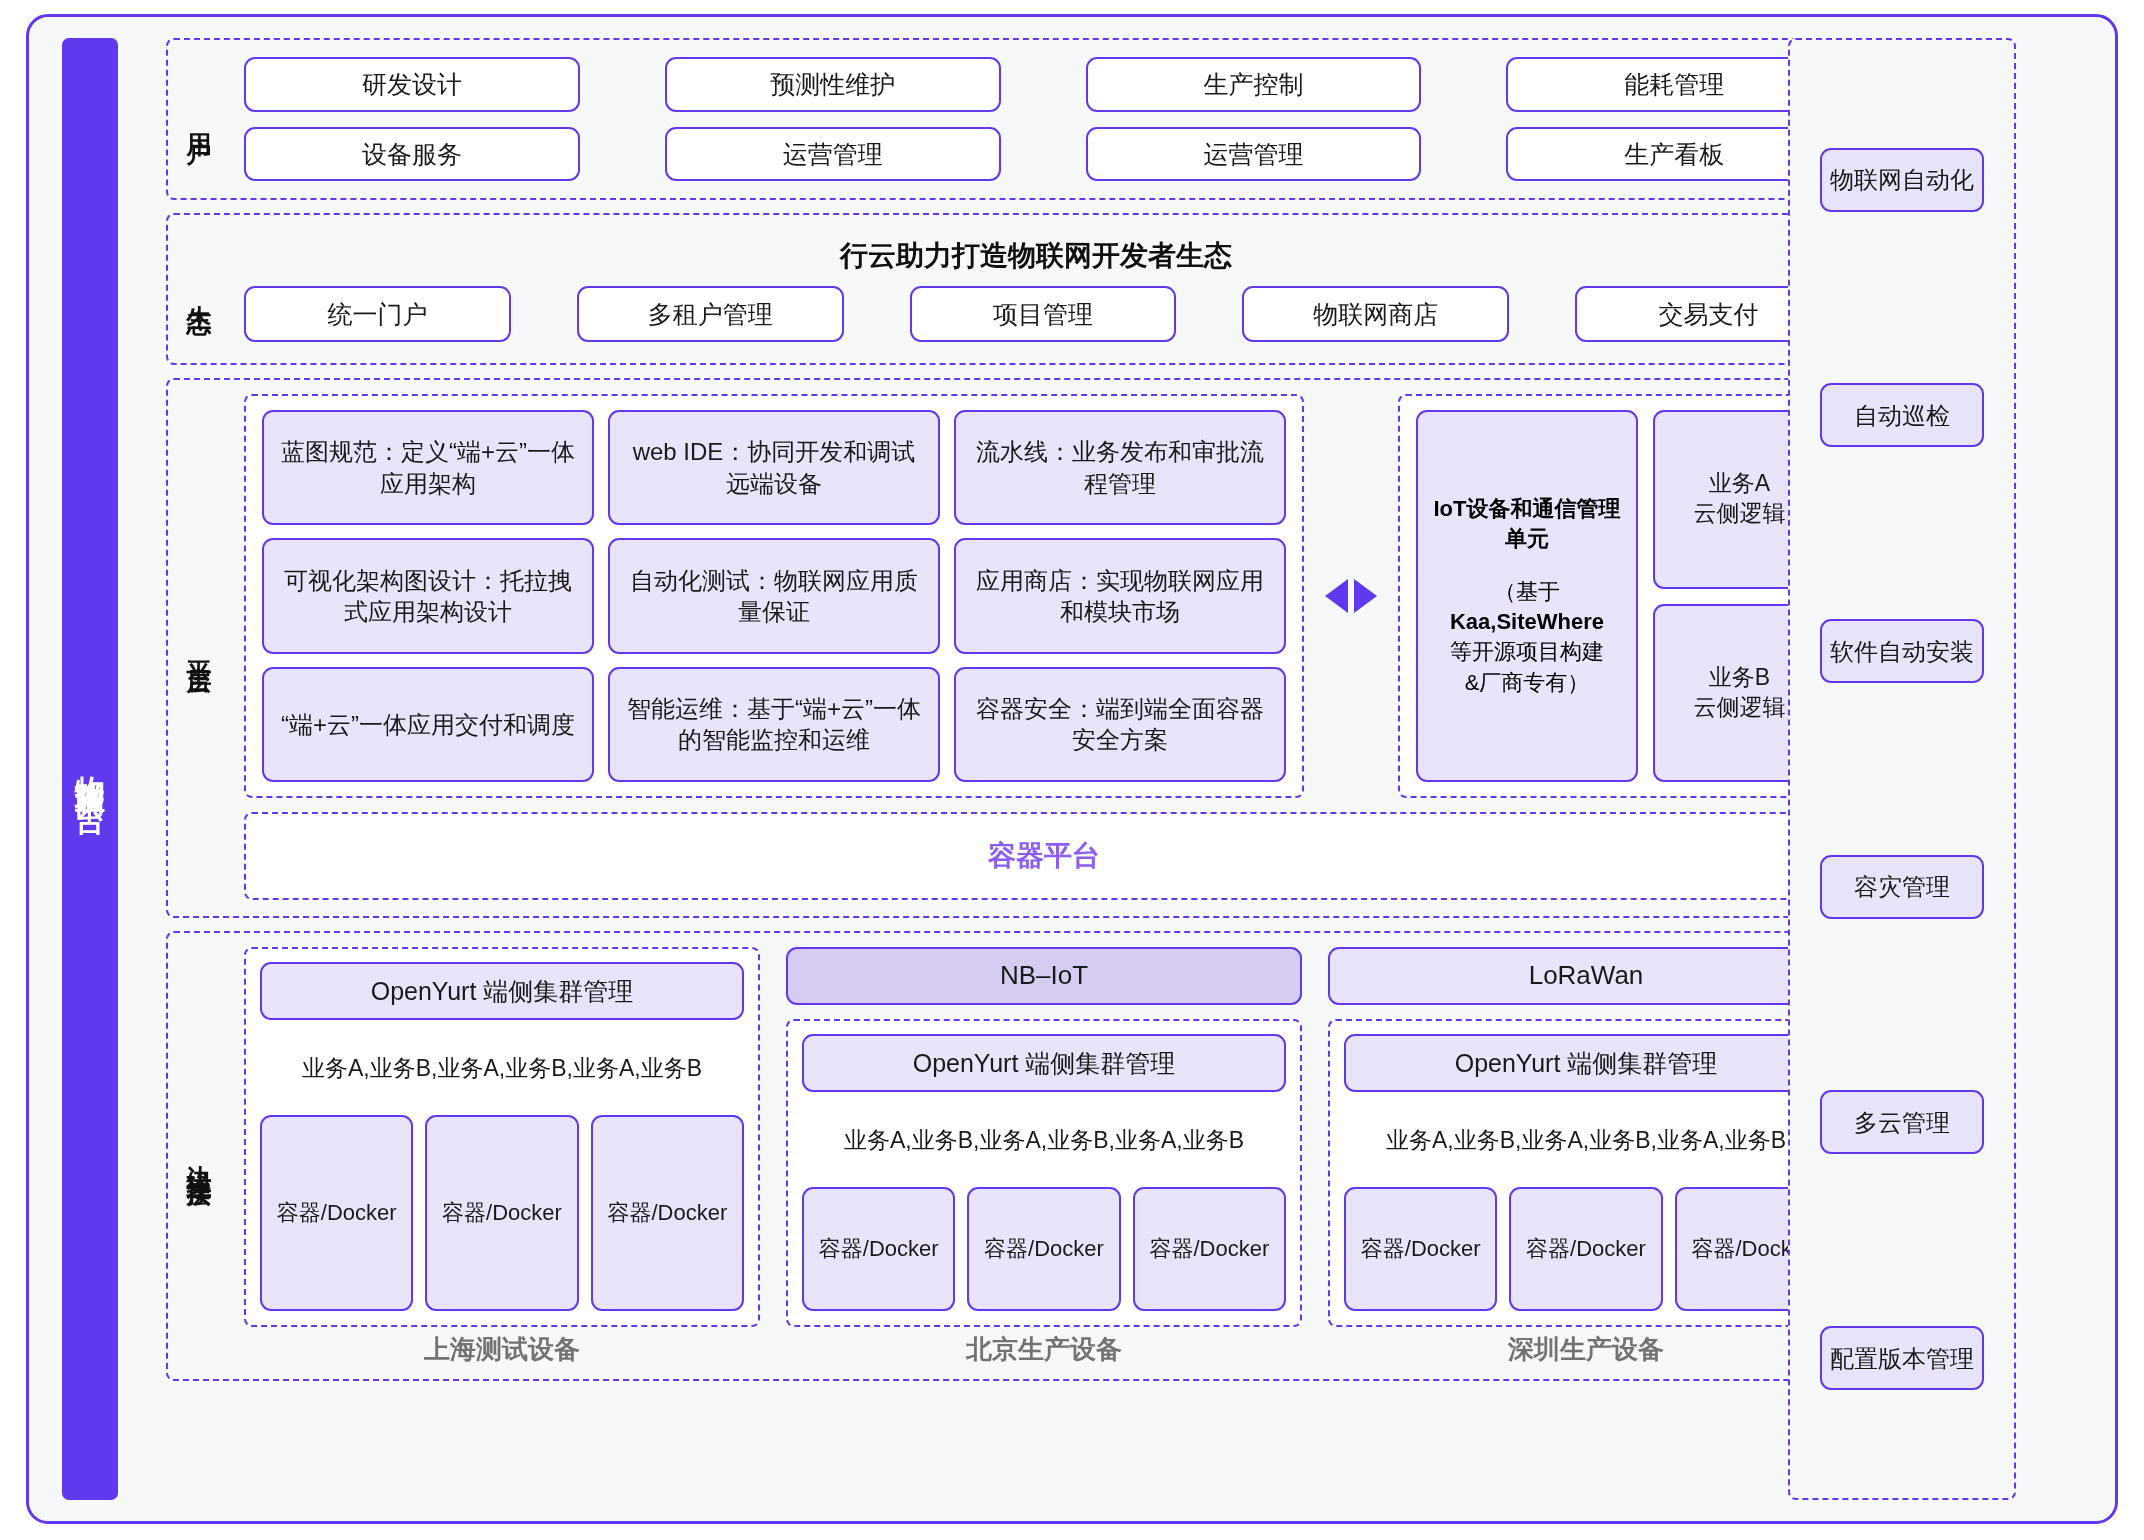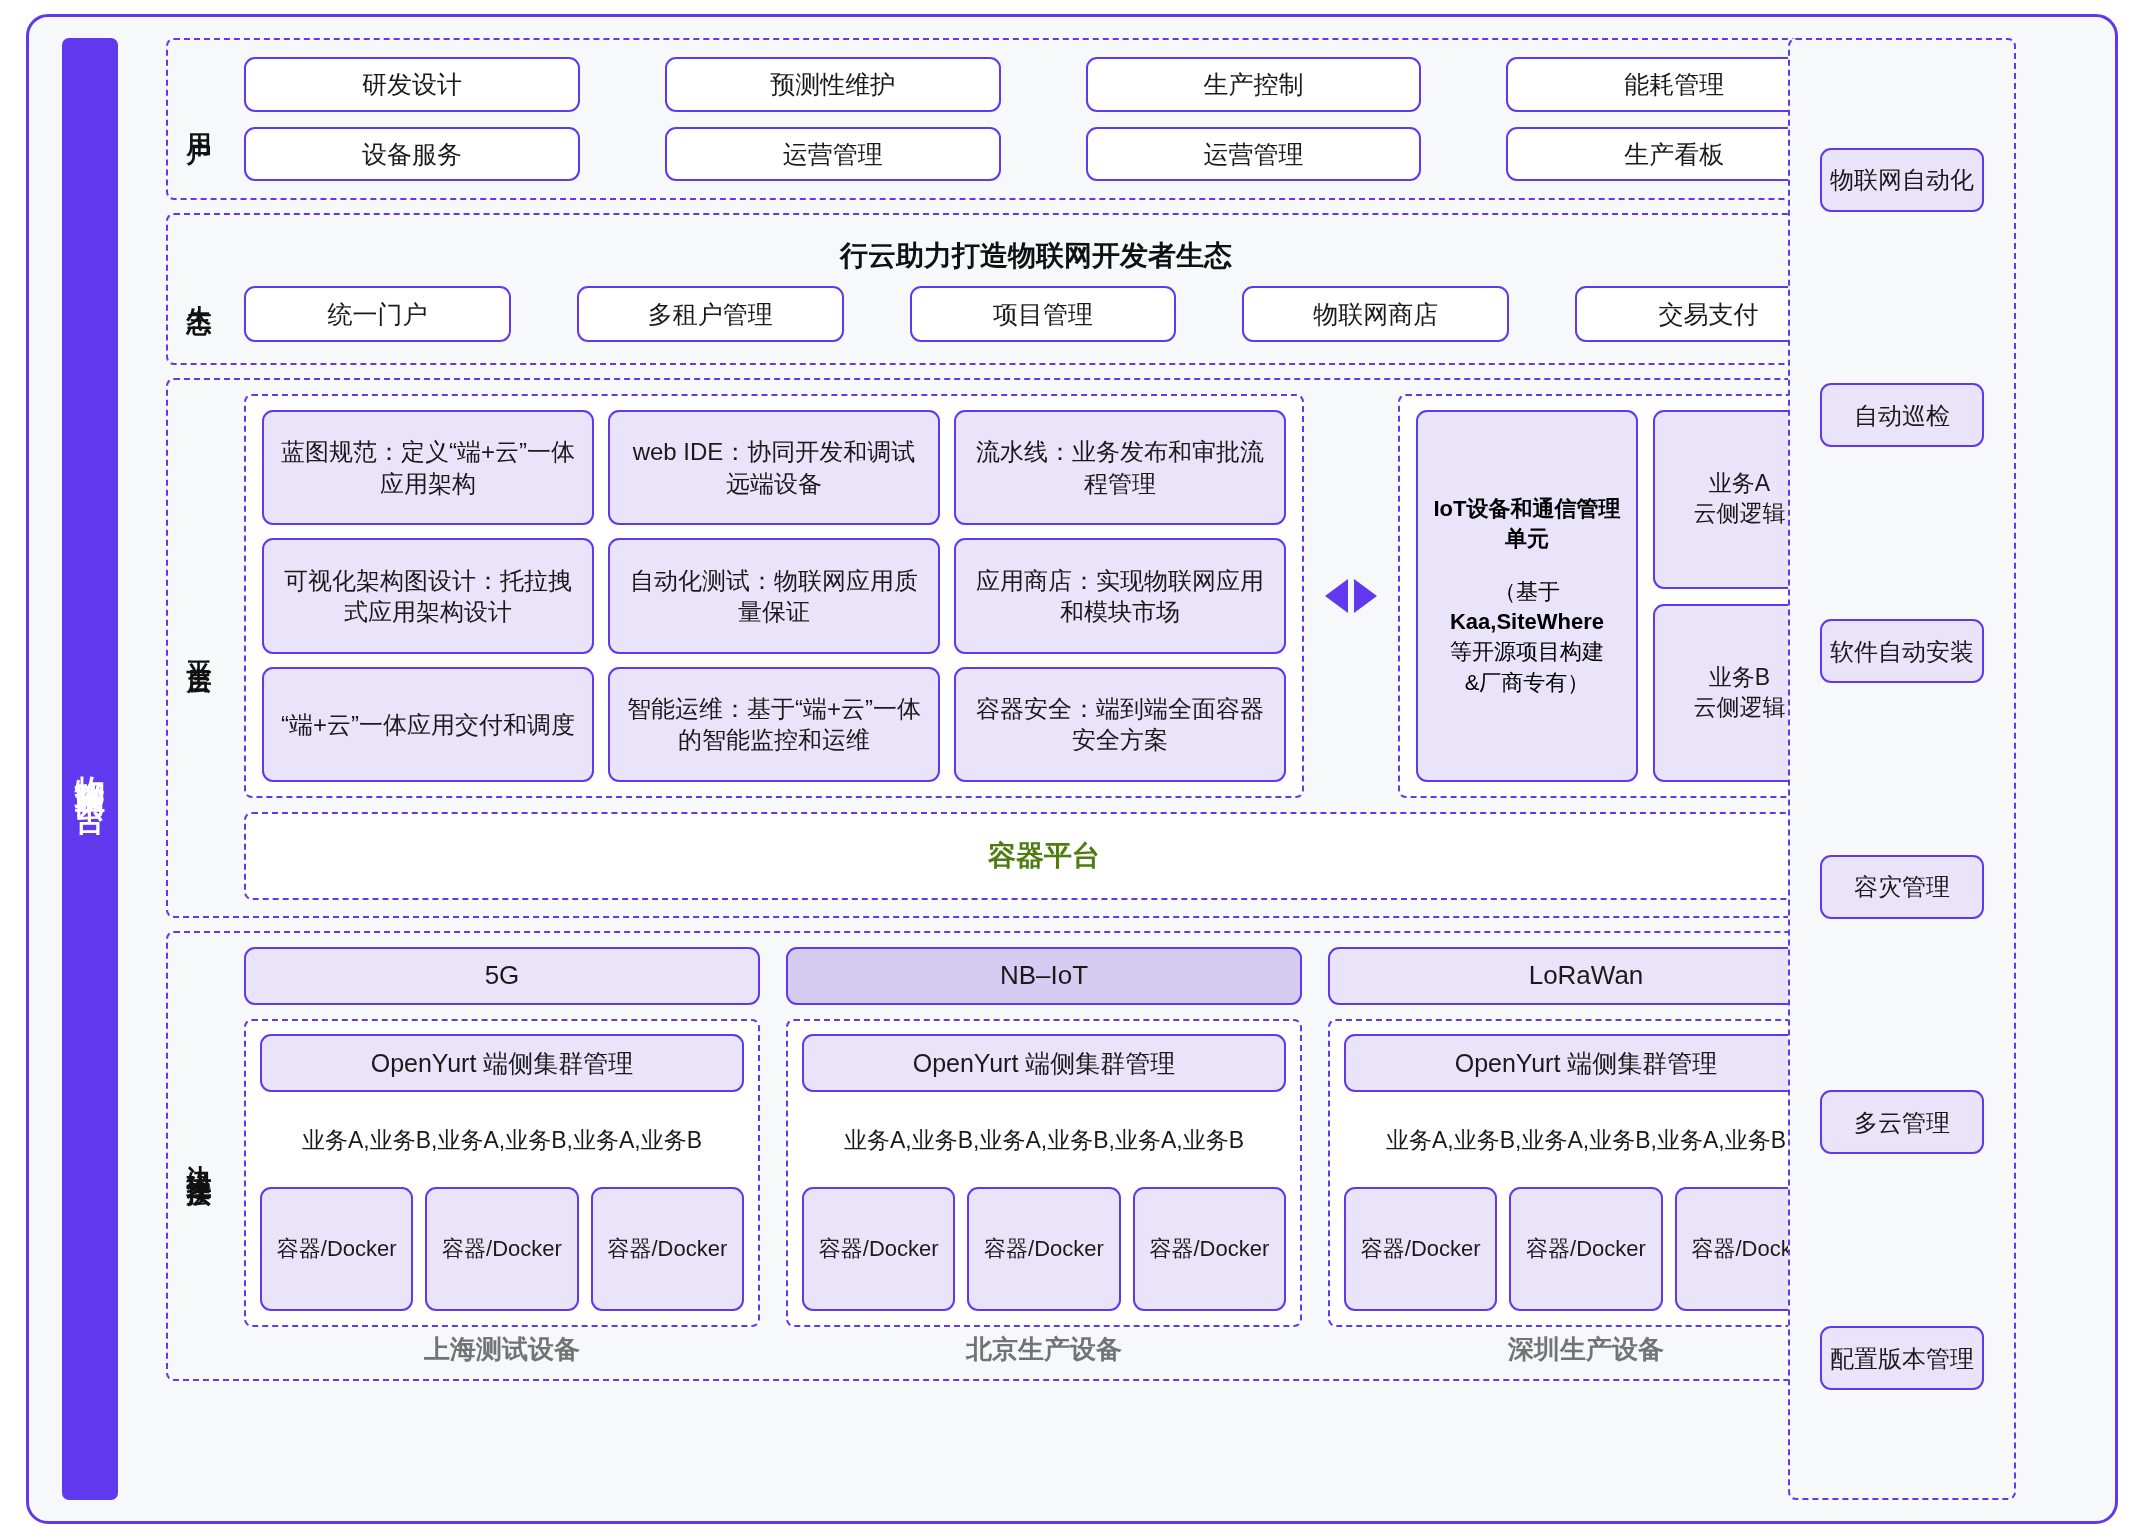--- a/index.html
+++ b/index.html
@@ -185,7 +185,7 @@
     border-radius: 8px;
     background: #ffffff;
     display: flex; align-items: center; justify-content: center;
-    font-size: 28px; font-weight: 700; color: #4d7c0f;
+    font-size: 28px; font-weight: 700; color: #8b5cf6;
   }
 
   

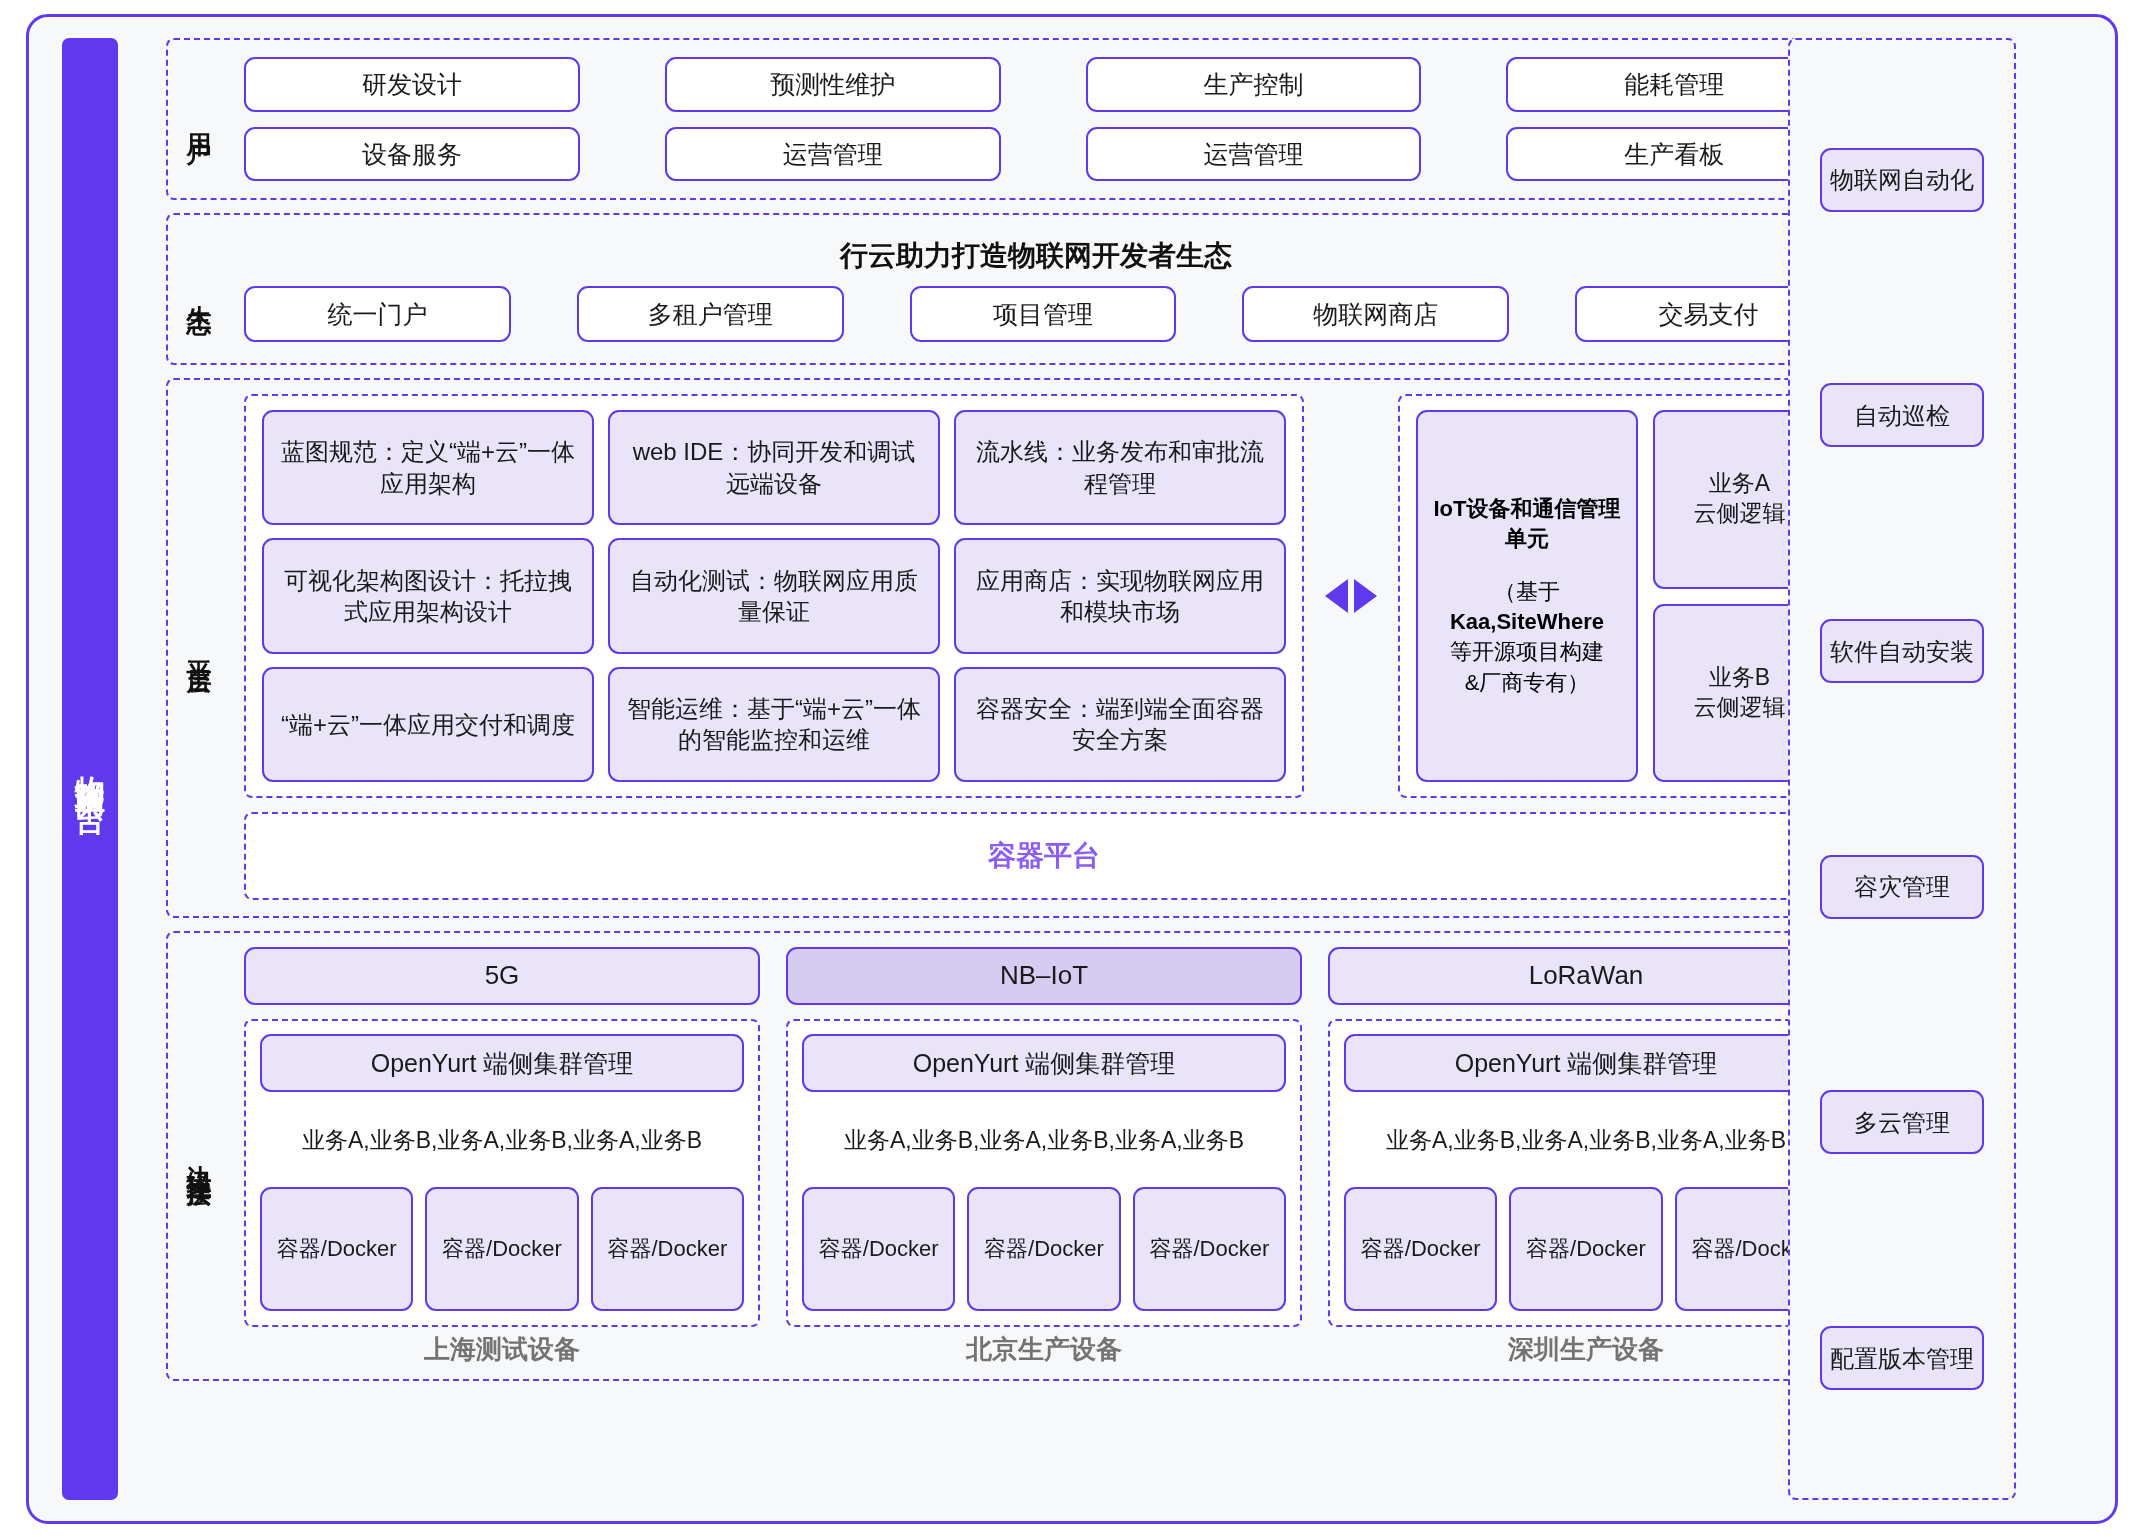--- a/index.html
+++ b/index.html
@@ -350,7 +350,6 @@
         <div class="edge-cols">
 
           <div class="edge-col">
-            <div class="pill lav edge-net">5G</div>
             <div class="edge-card">
               <div class="pill lav oy">OpenYurt 端侧集群管理</div>
               <div class="edge-biz">业务A,业务B,业务A,业务B,业务A,业务B</div>

